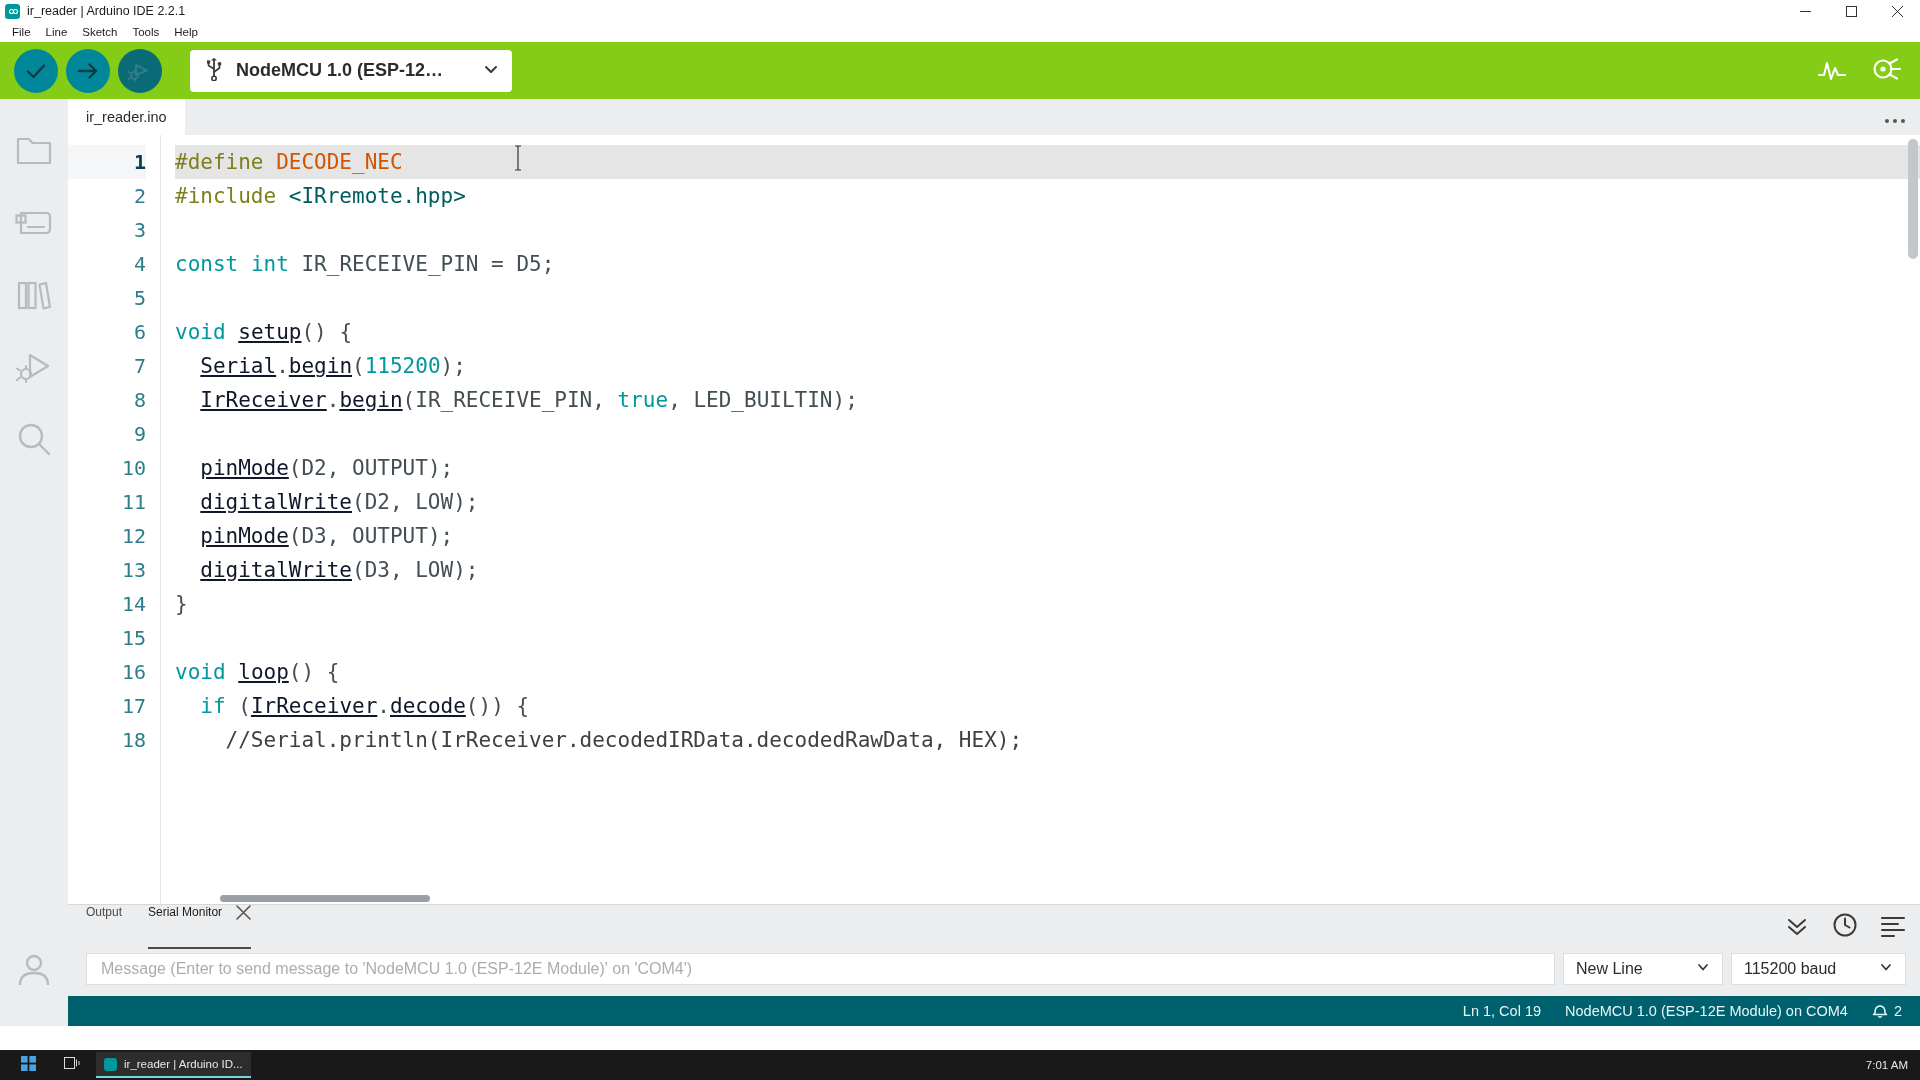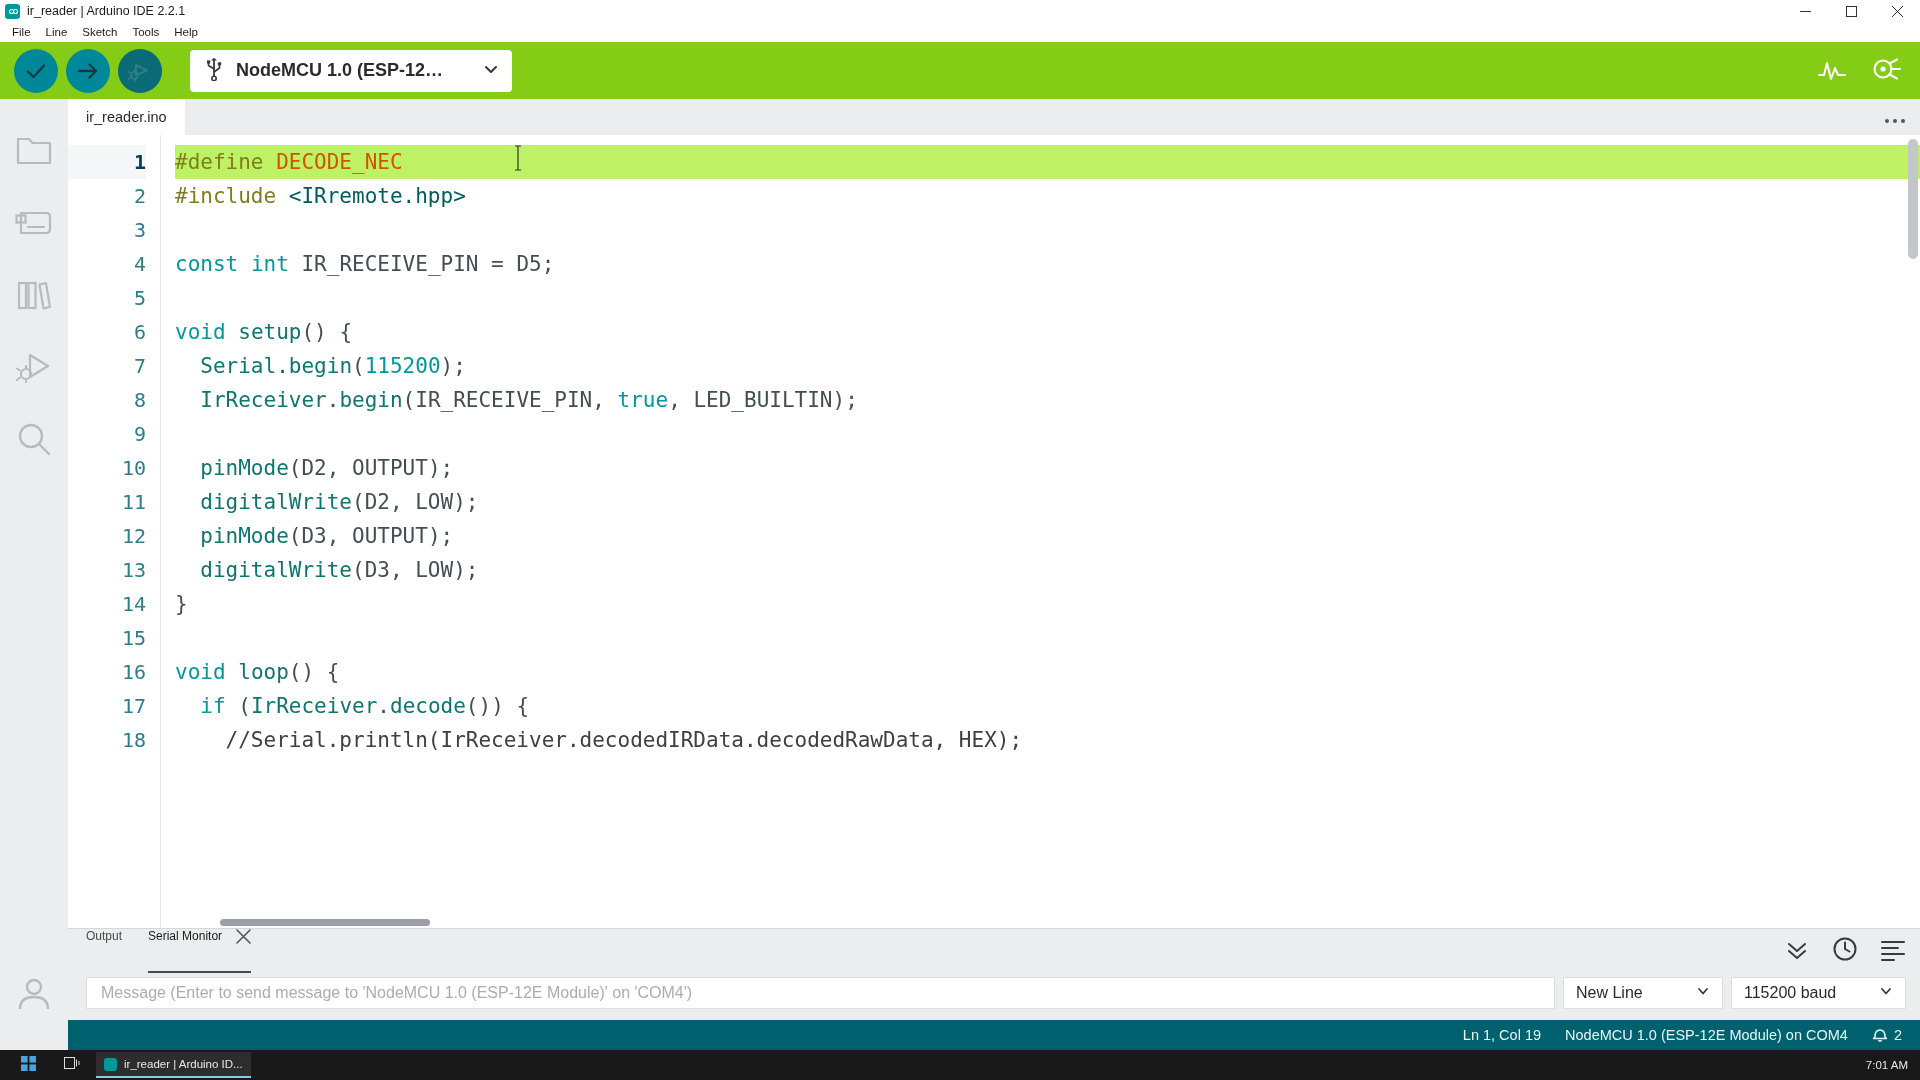--- a/index.html
+++ b/index.html
@@ -101,7 +101,7 @@
     border-left: 1px solid #e3e5e7;
   }
   .cline { height: 34px; line-height: 34px; white-space: pre; color: #434f54; }
-  .cline.active { background: #bef264; }
+  .cline.active { background: #e5e5e5; }
   .k   { color: #00979d; }            
   .pp  { color: #7e7e1c; }            
   .id  { color: #0f766e; }            

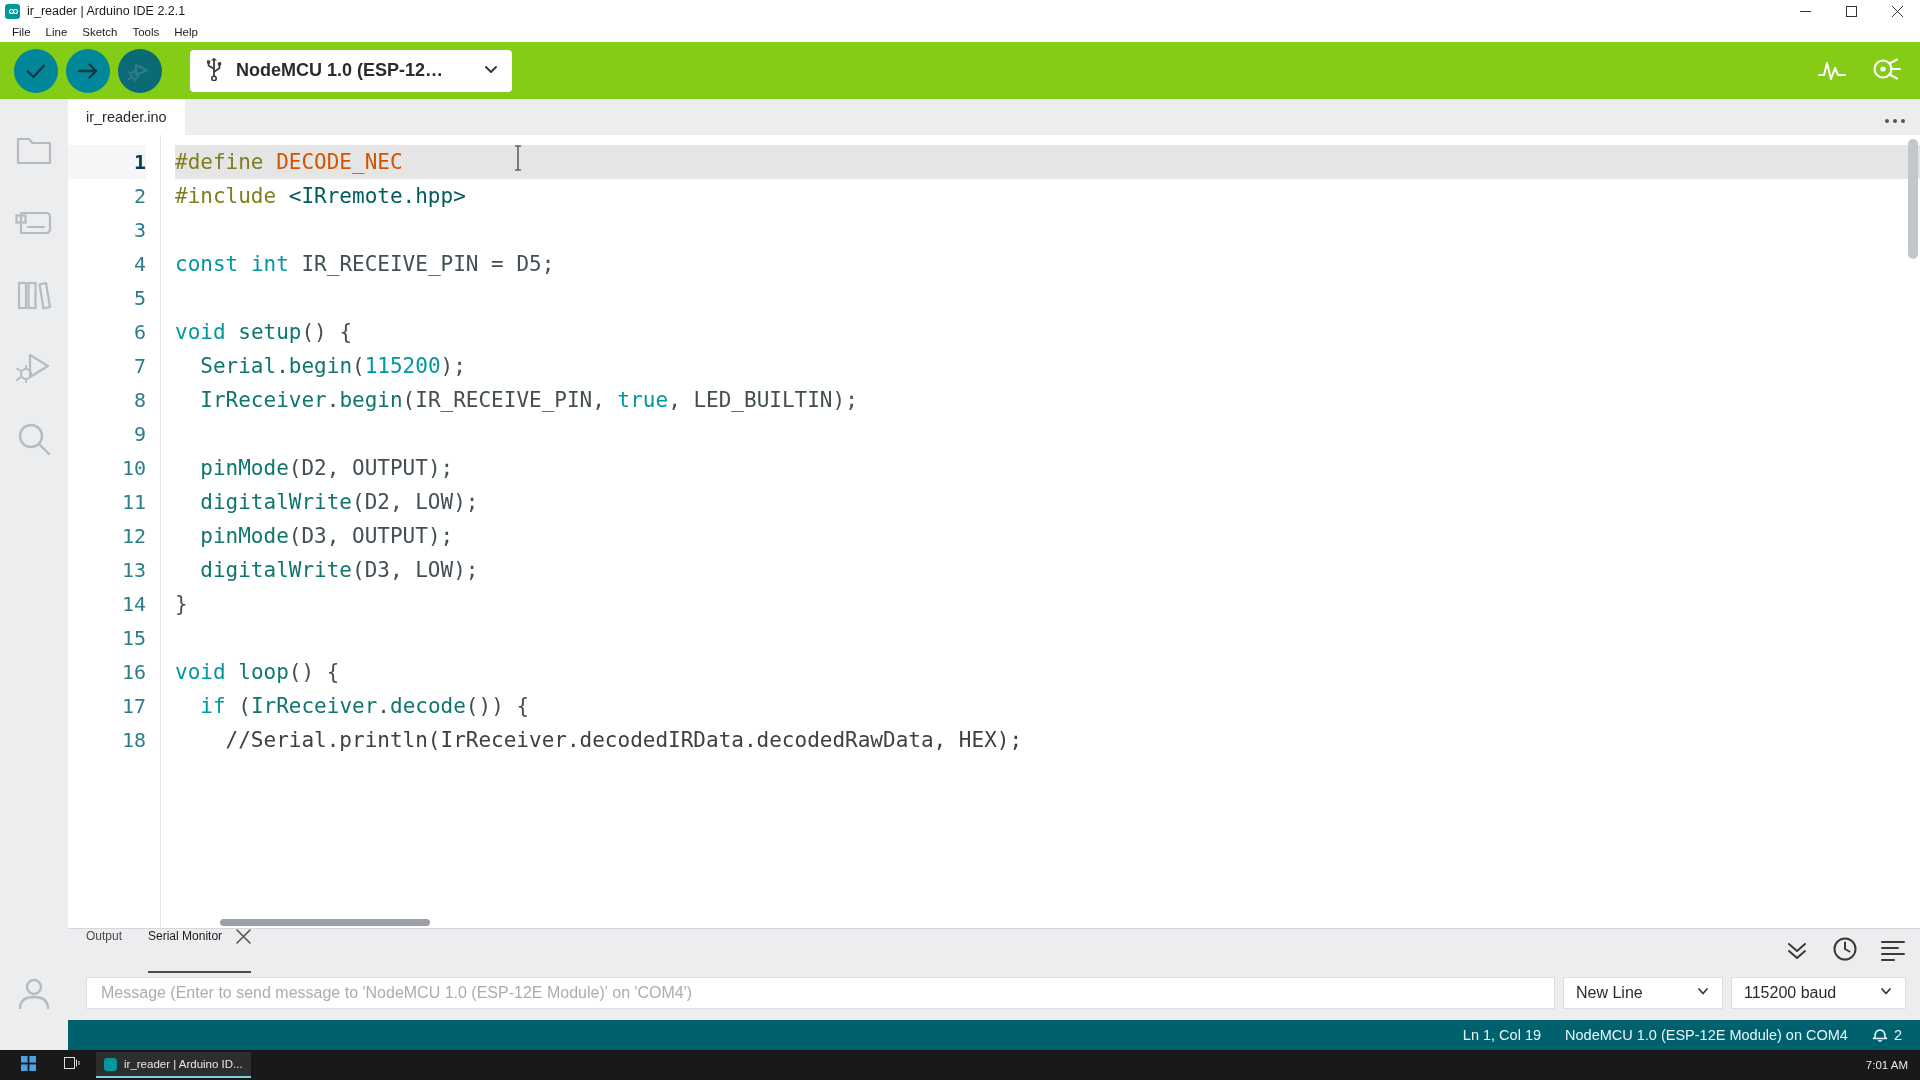--- a/index.html
+++ b/index.html
@@ -104,7 +104,7 @@
   .cline.active { background: #e5e5e5; }
   .k   { color: #00979d; }            
   .pp  { color: #7e7e1c; }            
-  .id  { color: #0f766e; }            
+  .id  { color: #0f172a; text-decoration: underline; }            
   .mac { color: #d35400; }            
   .num { color: #00979d; }            
   .str { color: #005c5f; }            

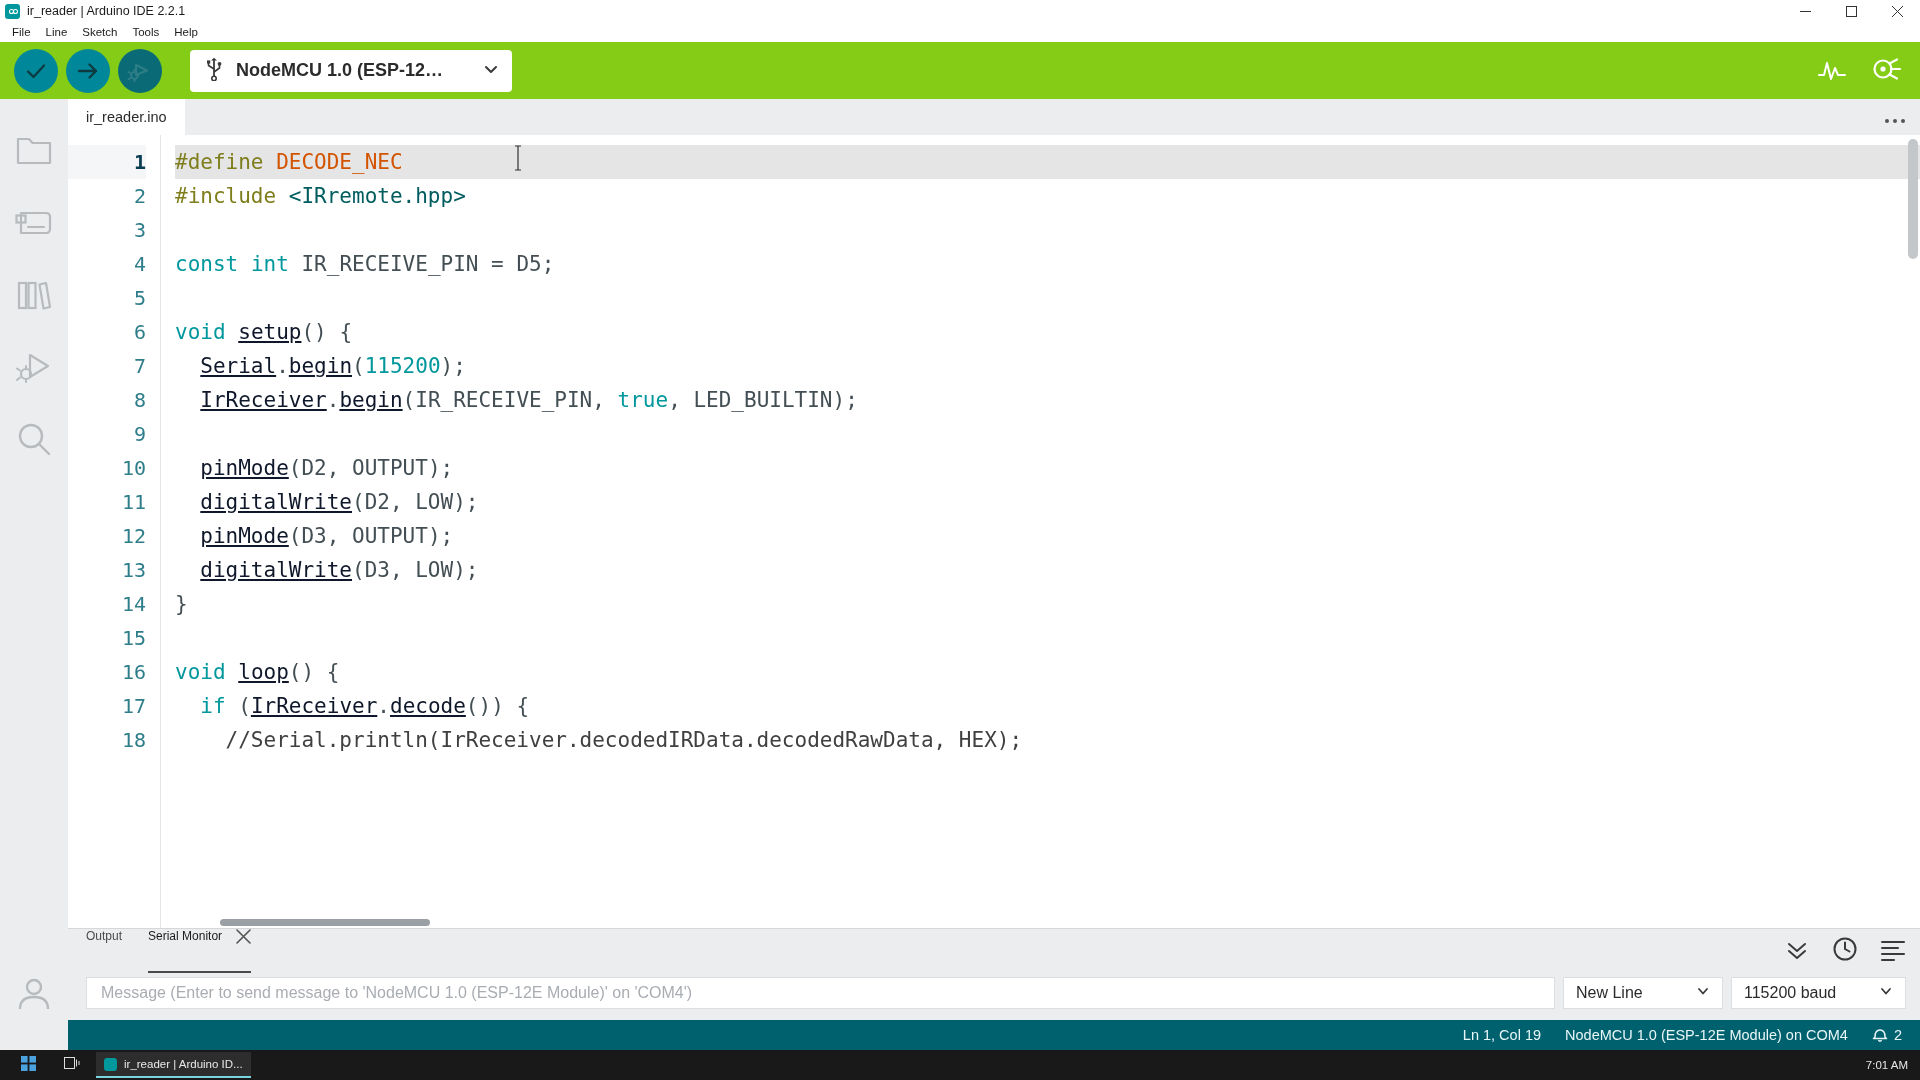--- a/index.html
+++ b/index.html
@@ -160,7 +160,7 @@
   
   .taskbar {
     height: 30px; background: #191919; display: flex; align-items: center;
-    padding: 0 8px; gap: 4px; flex: 0 0 30px; position: relative;
+    padding: 0 8px; gap: 4px; flex: 0 0 30px; position: relative; margin-top: 24px;
   }
   .tb-item { height: 26px; display: flex; align-items: center; gap: 7px; padding: 0 8px;
     cursor: pointer; }

